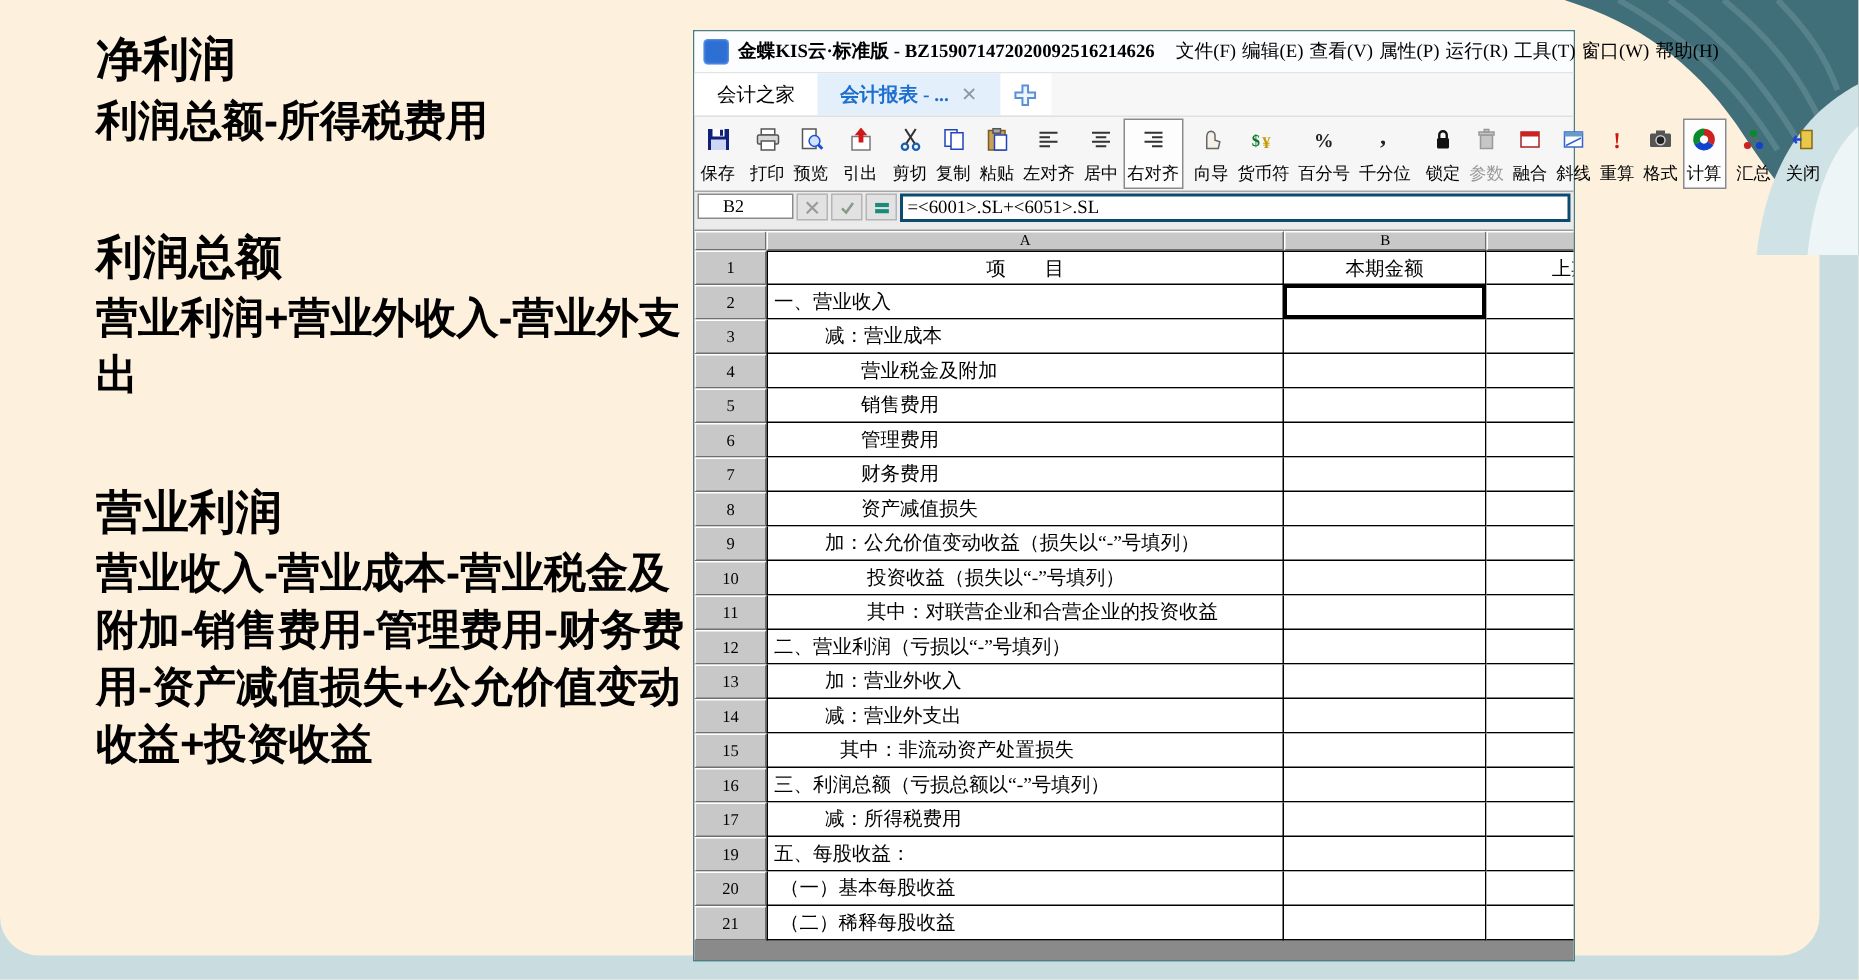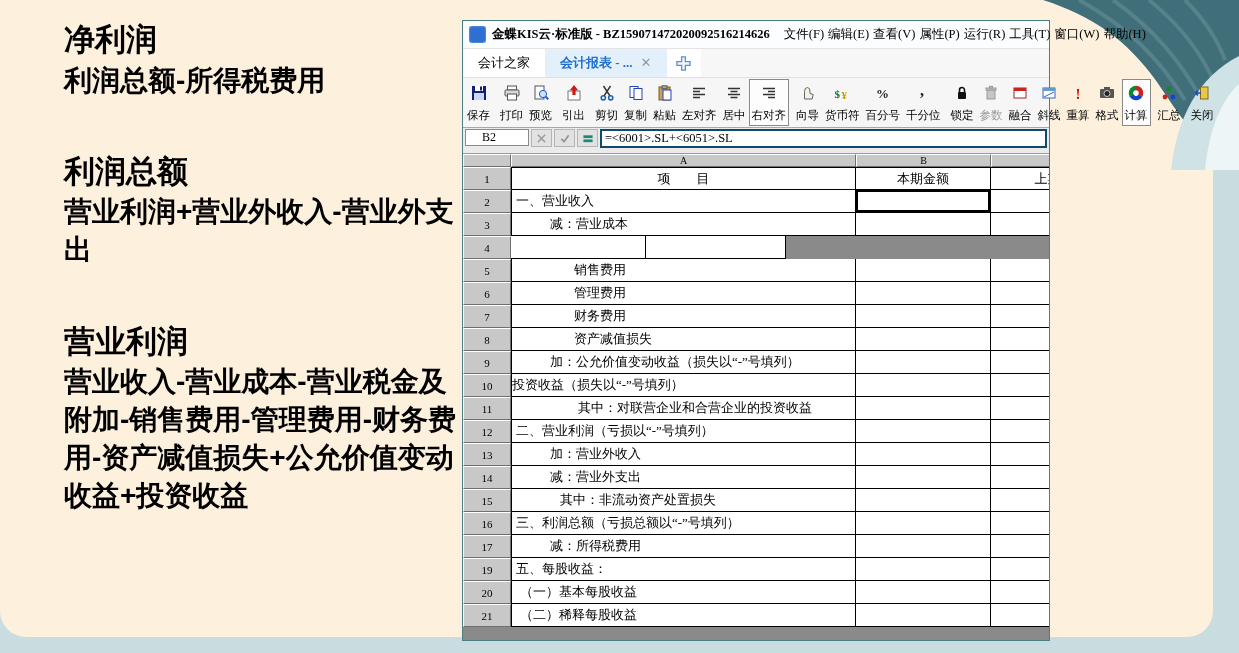--- a/index.html
+++ b/index.html
@@ -420,6 +420,7 @@
       </div>
         <div class="row">
         <div class="rowhdr">4</div>
+        <div class="cell ca" style="padding-left: 62px;">营业税金及附加</div>
         <div class="cell cb"></div>
         <div class="cell cc"></div>
       </div>

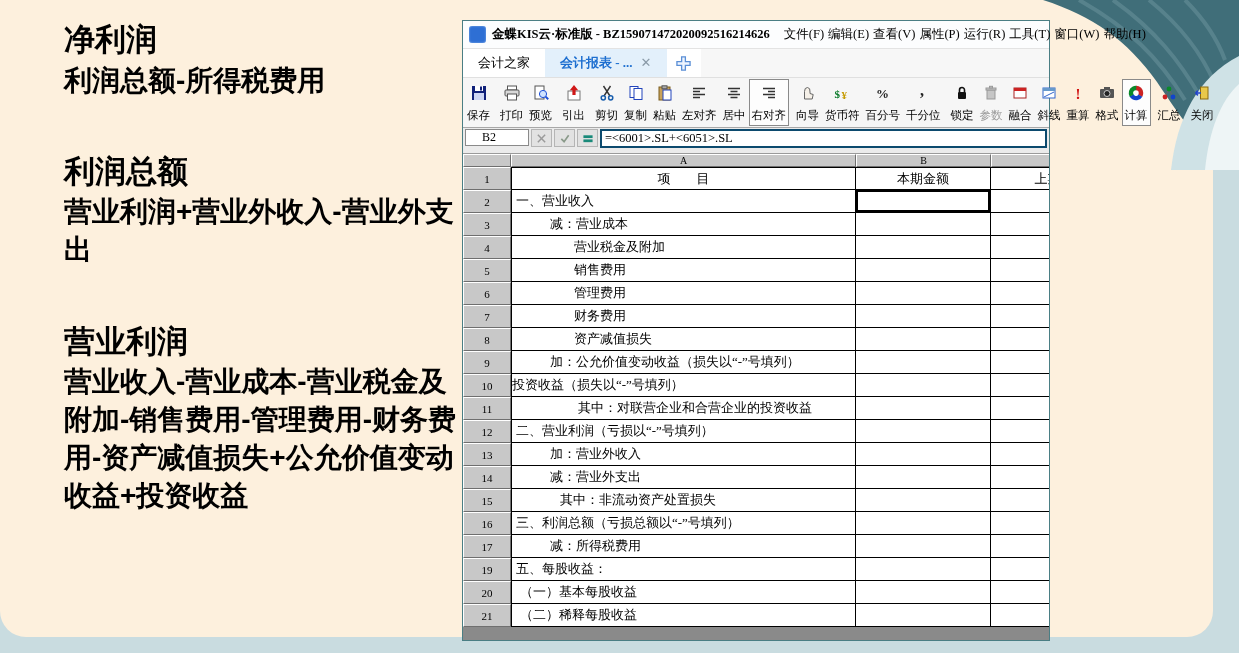--- a/index.html
+++ b/index.html
@@ -456,7 +456,7 @@
       </div>
         <div class="row">
         <div class="rowhdr">10</div>
-        <div class="cell ca" style="">投资收益（损失以“-”号填列）</div>
+        <div class="cell ca" style="padding-left: 66px;">投资收益（损失以“-”号填列）</div>
         <div class="cell cb"></div>
         <div class="cell cc"></div>
       </div>

